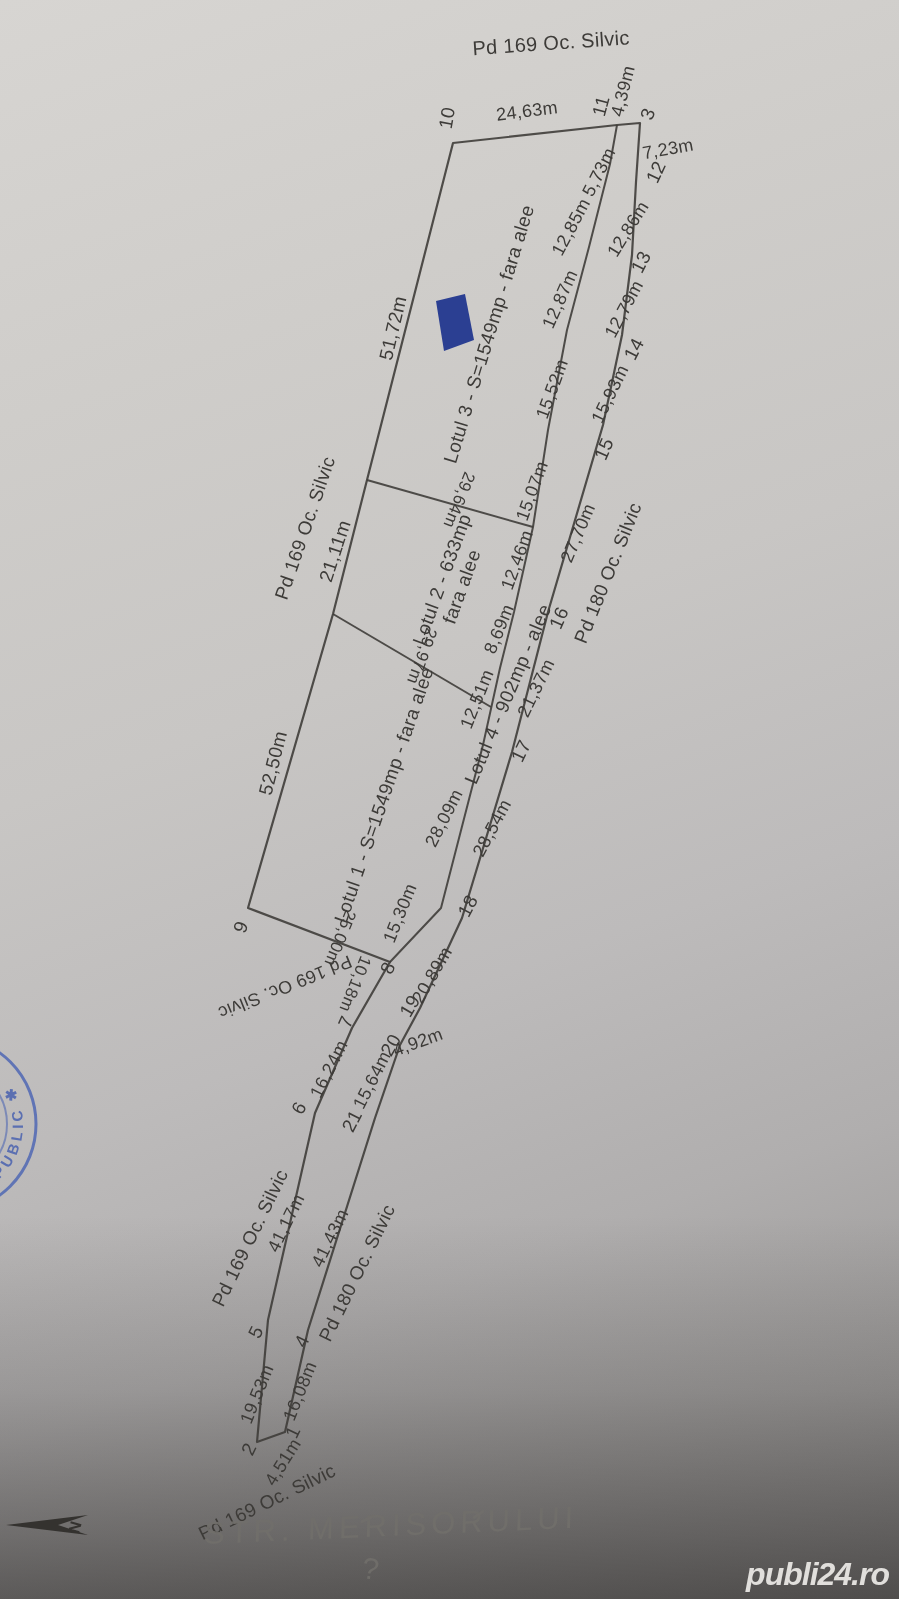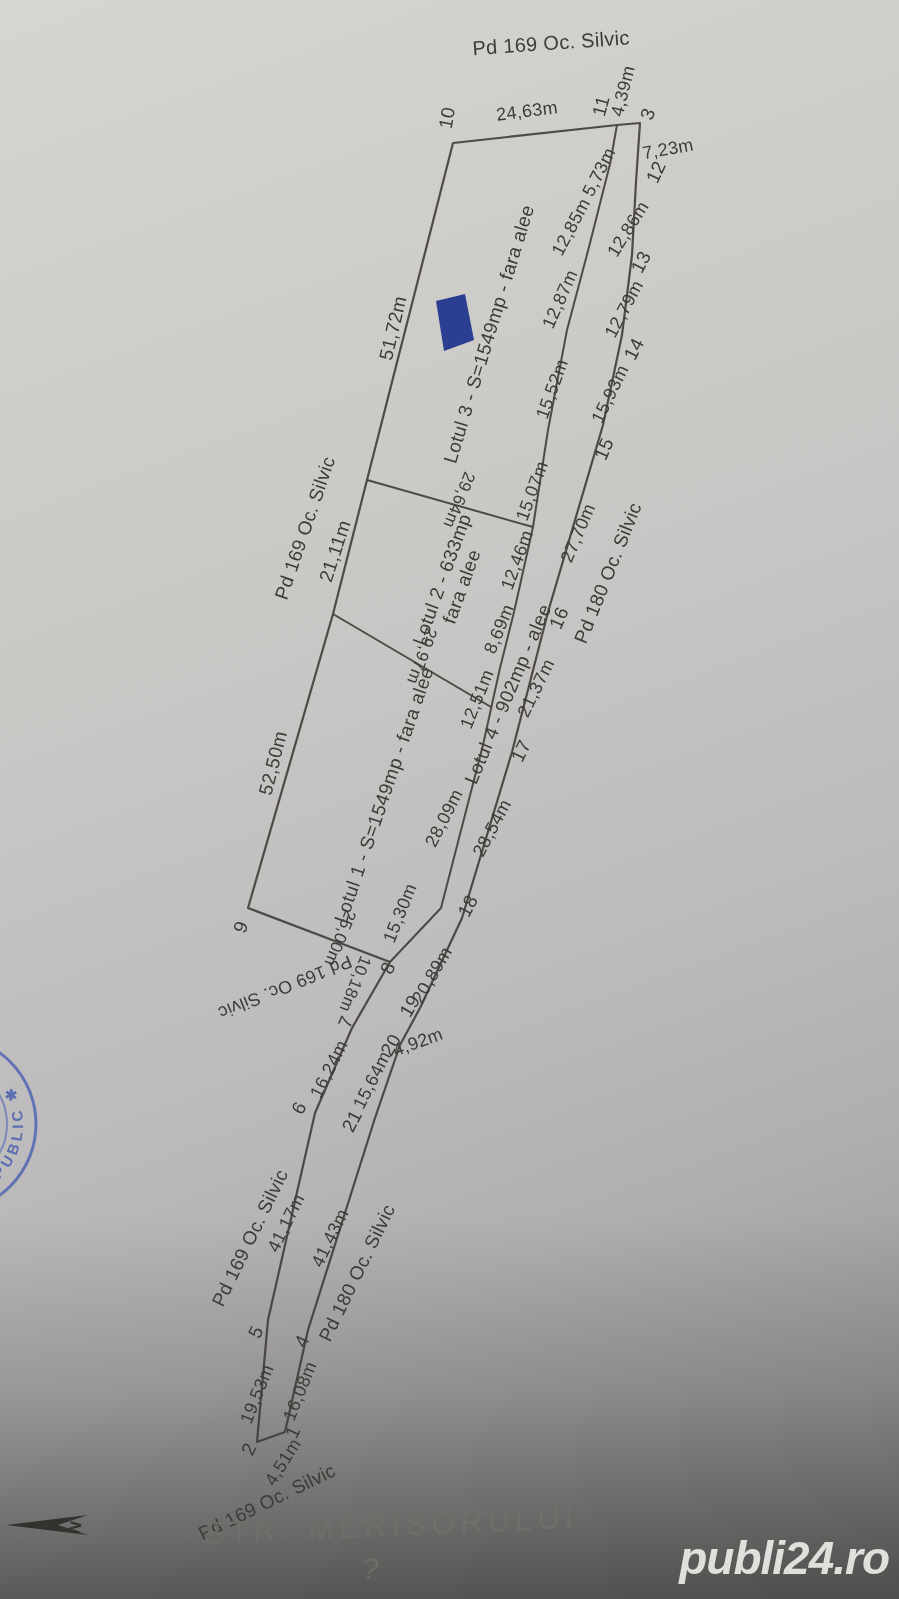--- a/index.html
+++ b/index.html
@@ -36,8 +36,8 @@
     transform:rotate(8deg);opacity:.9;
   }
   .watermark{
-    position:absolute;right:10px;bottom:14px;
-    font-size:46px;font-weight:700;font-style:italic;
+    position:absolute;right:10px;bottom:6px;
+    font-size:32px;font-weight:700;font-style:italic;
     color:#eceae7;letter-spacing:-1px;opacity:.93;margin-top:13px;
   }
 </style>

